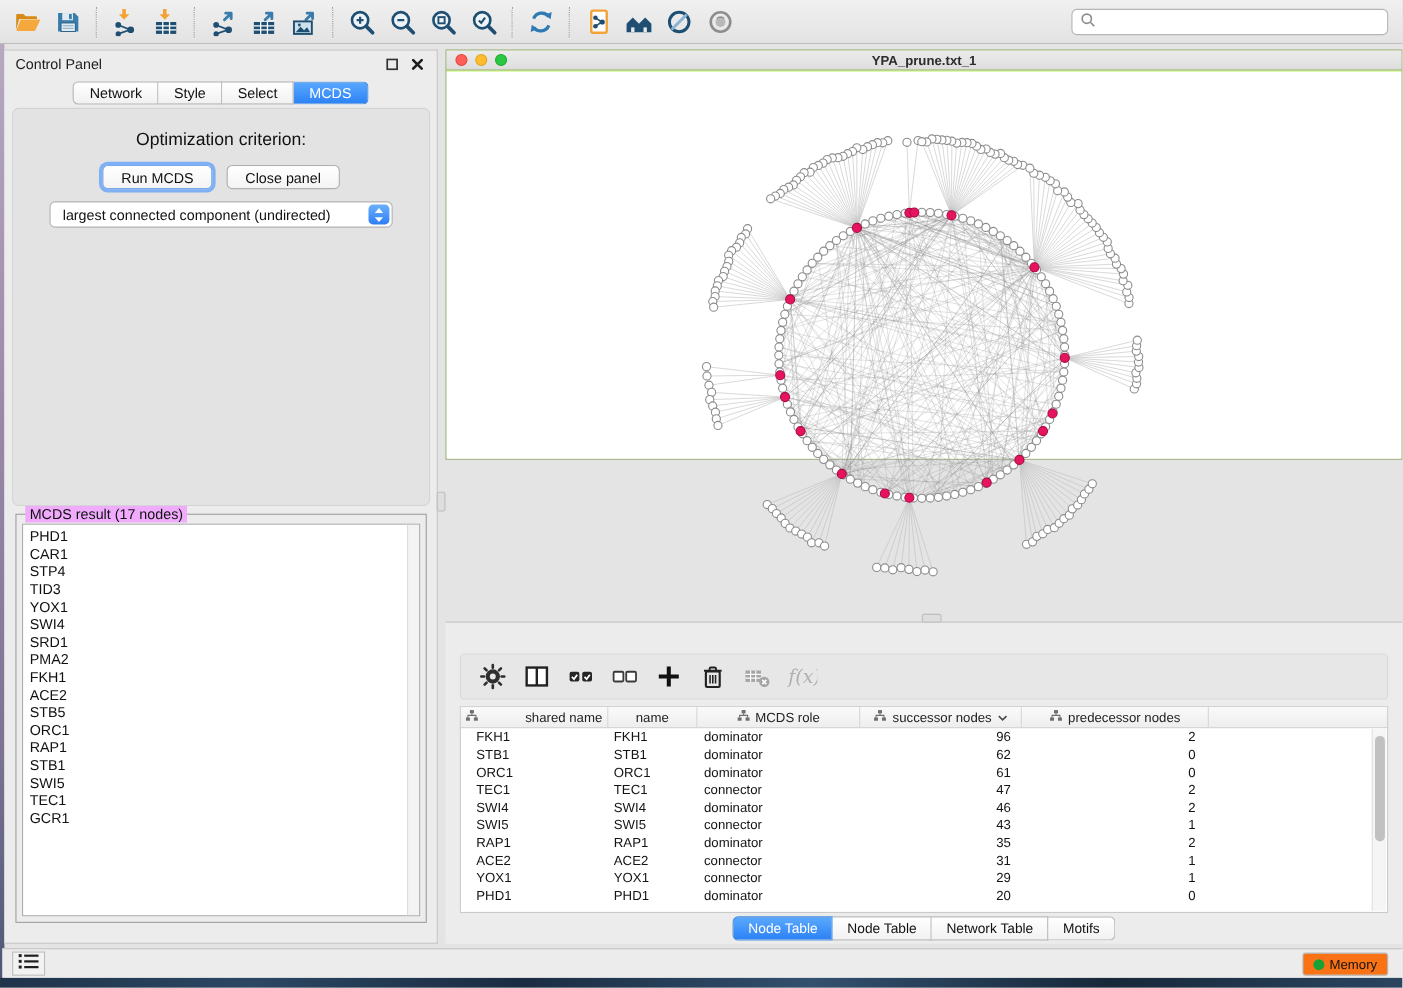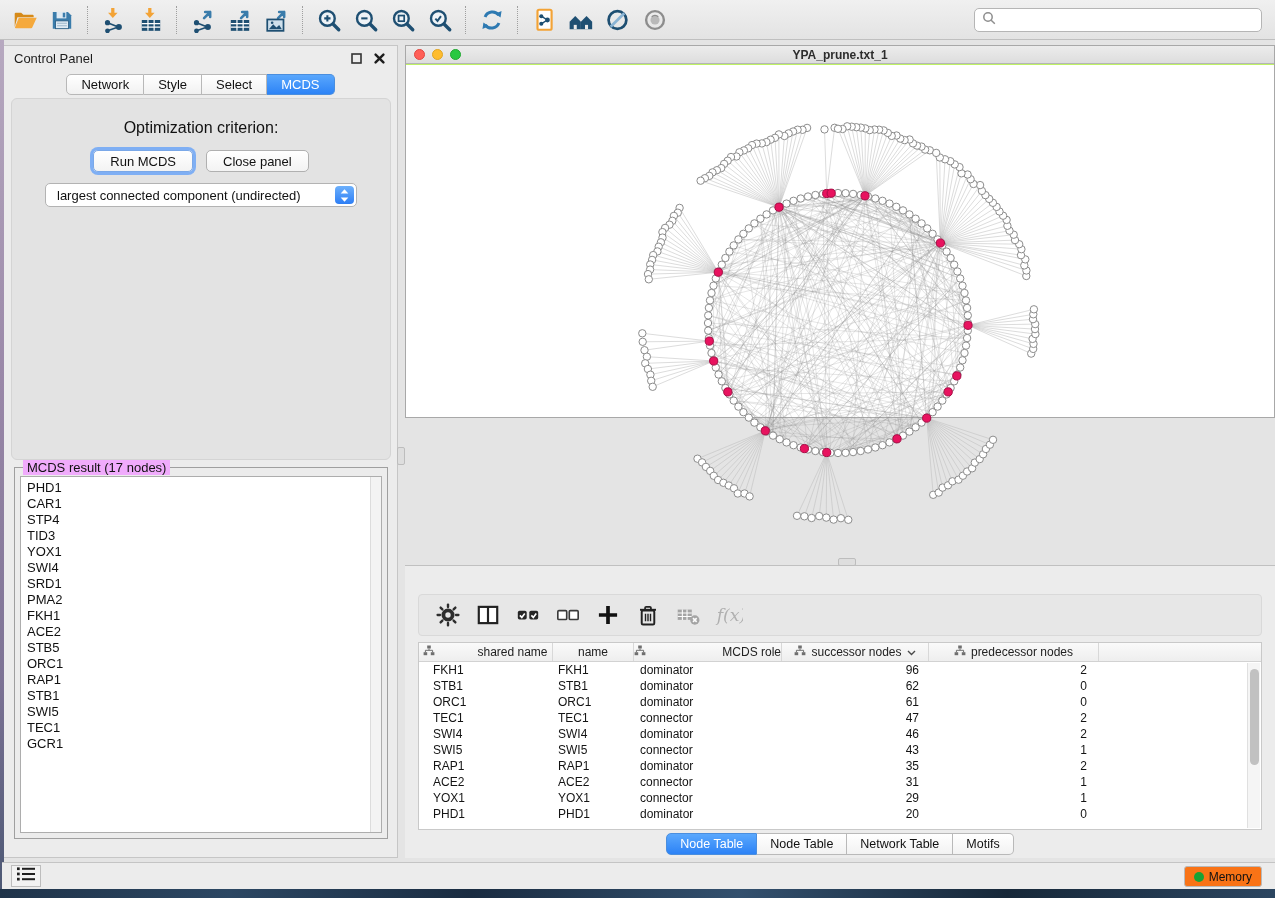--- a/index.html
+++ b/index.html
@@ -1196,7 +1196,7 @@
         <div class="nt-th" style="width: 81px;">
           <span>name</span>
         </div>
-        <div class="nt-th" style="width: 148px; justify-content: space-between;">
+        <div class="nt-th" style="width: 148px;">
           <span><svg width="12" height="11" viewBox="0 0 12 11">
               <rect x="4.2" y="0.5" width="3.6" height="3" fill="#6f6f6f"></rect>
               <rect x="0.6" y="7.2" width="3.6" height="3" fill="#6f6f6f"></rect>

